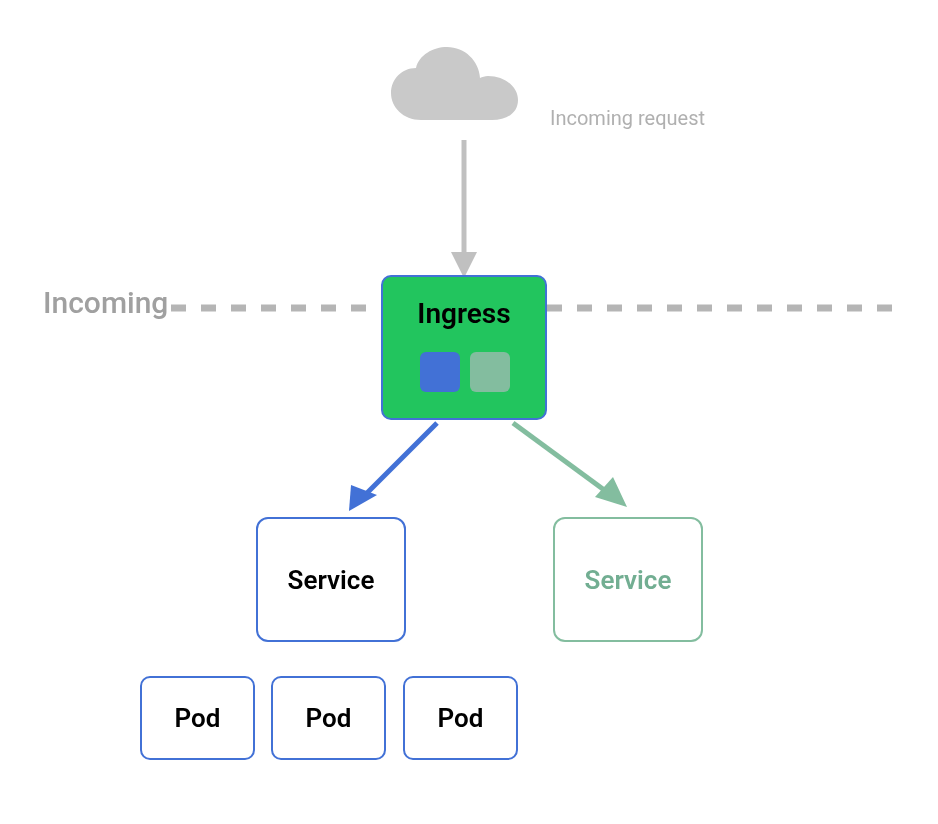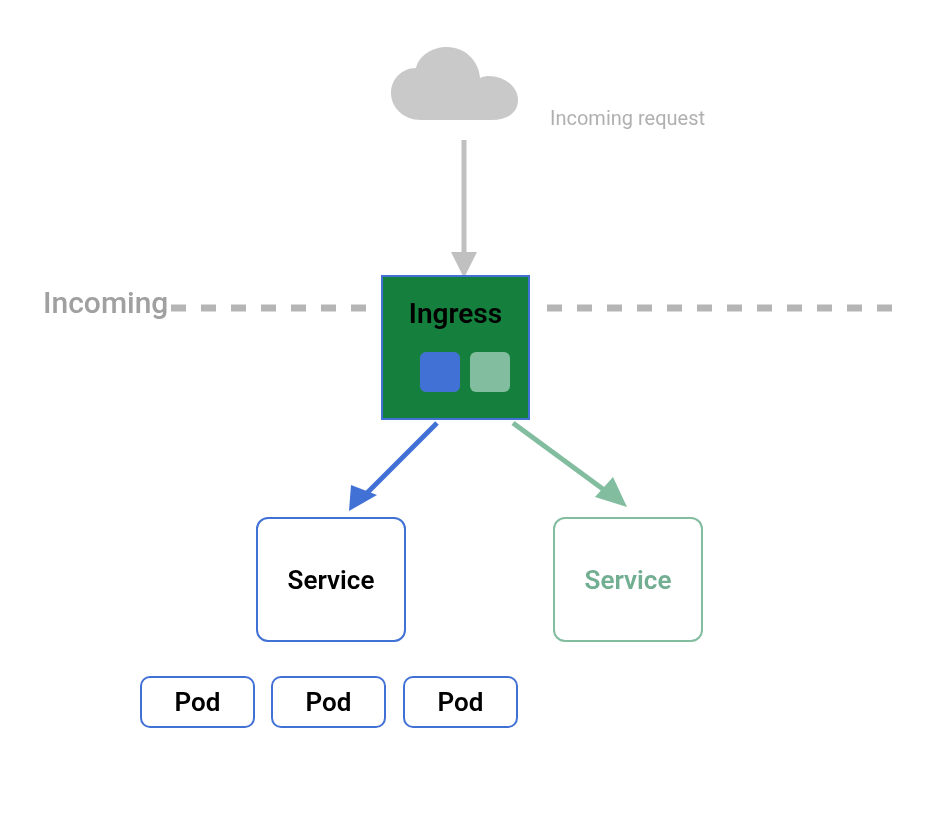--- a/index.html
+++ b/index.html
@@ -55,11 +55,11 @@
       position: absolute;
       left: 381px;
       top: 275px;
-      width: 149px;
+      width: 166px;
       height: 145px;
       border: 2px solid #4271d6;
-      border-radius: 0;
-      background: #15803d;
+      border-radius: 10px;
+      background: #22c55e;
     }
     .ingress-label {
       position: absolute;

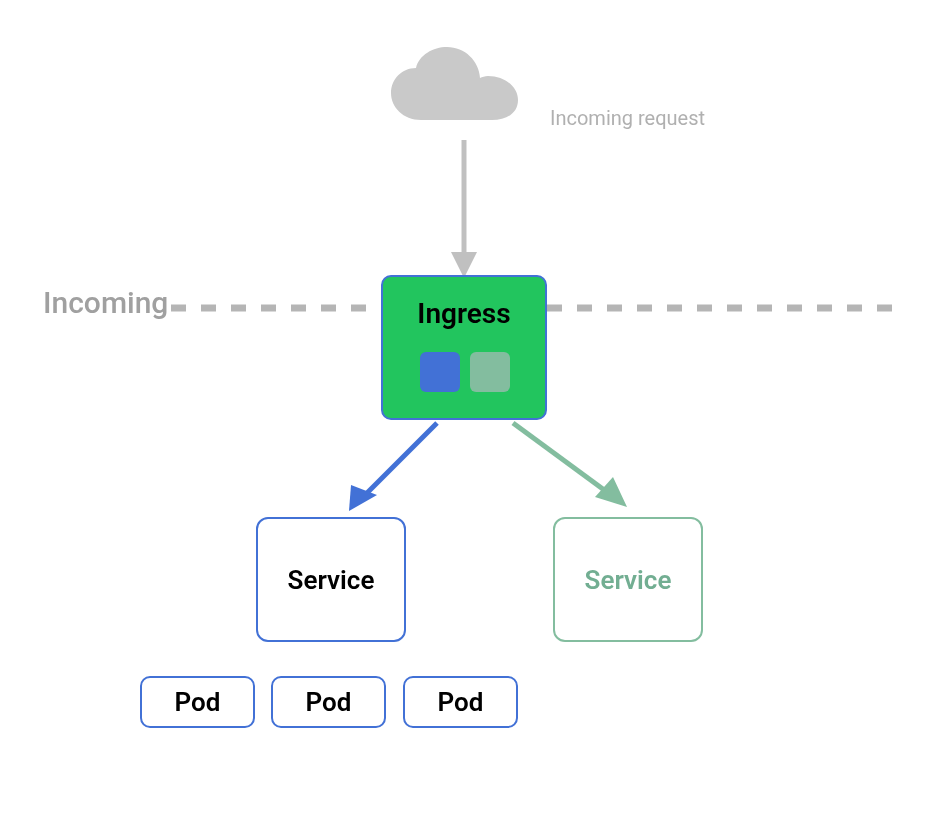--- a/index.html
+++ b/index.html
@@ -139,7 +139,7 @@
       position: absolute;
       top: 676px;
       width: 115px;
-      height: 52px;
+      height: 84px;
       border: 2px solid #4271d6;
       border-radius: 10px;
       background: #fff;

